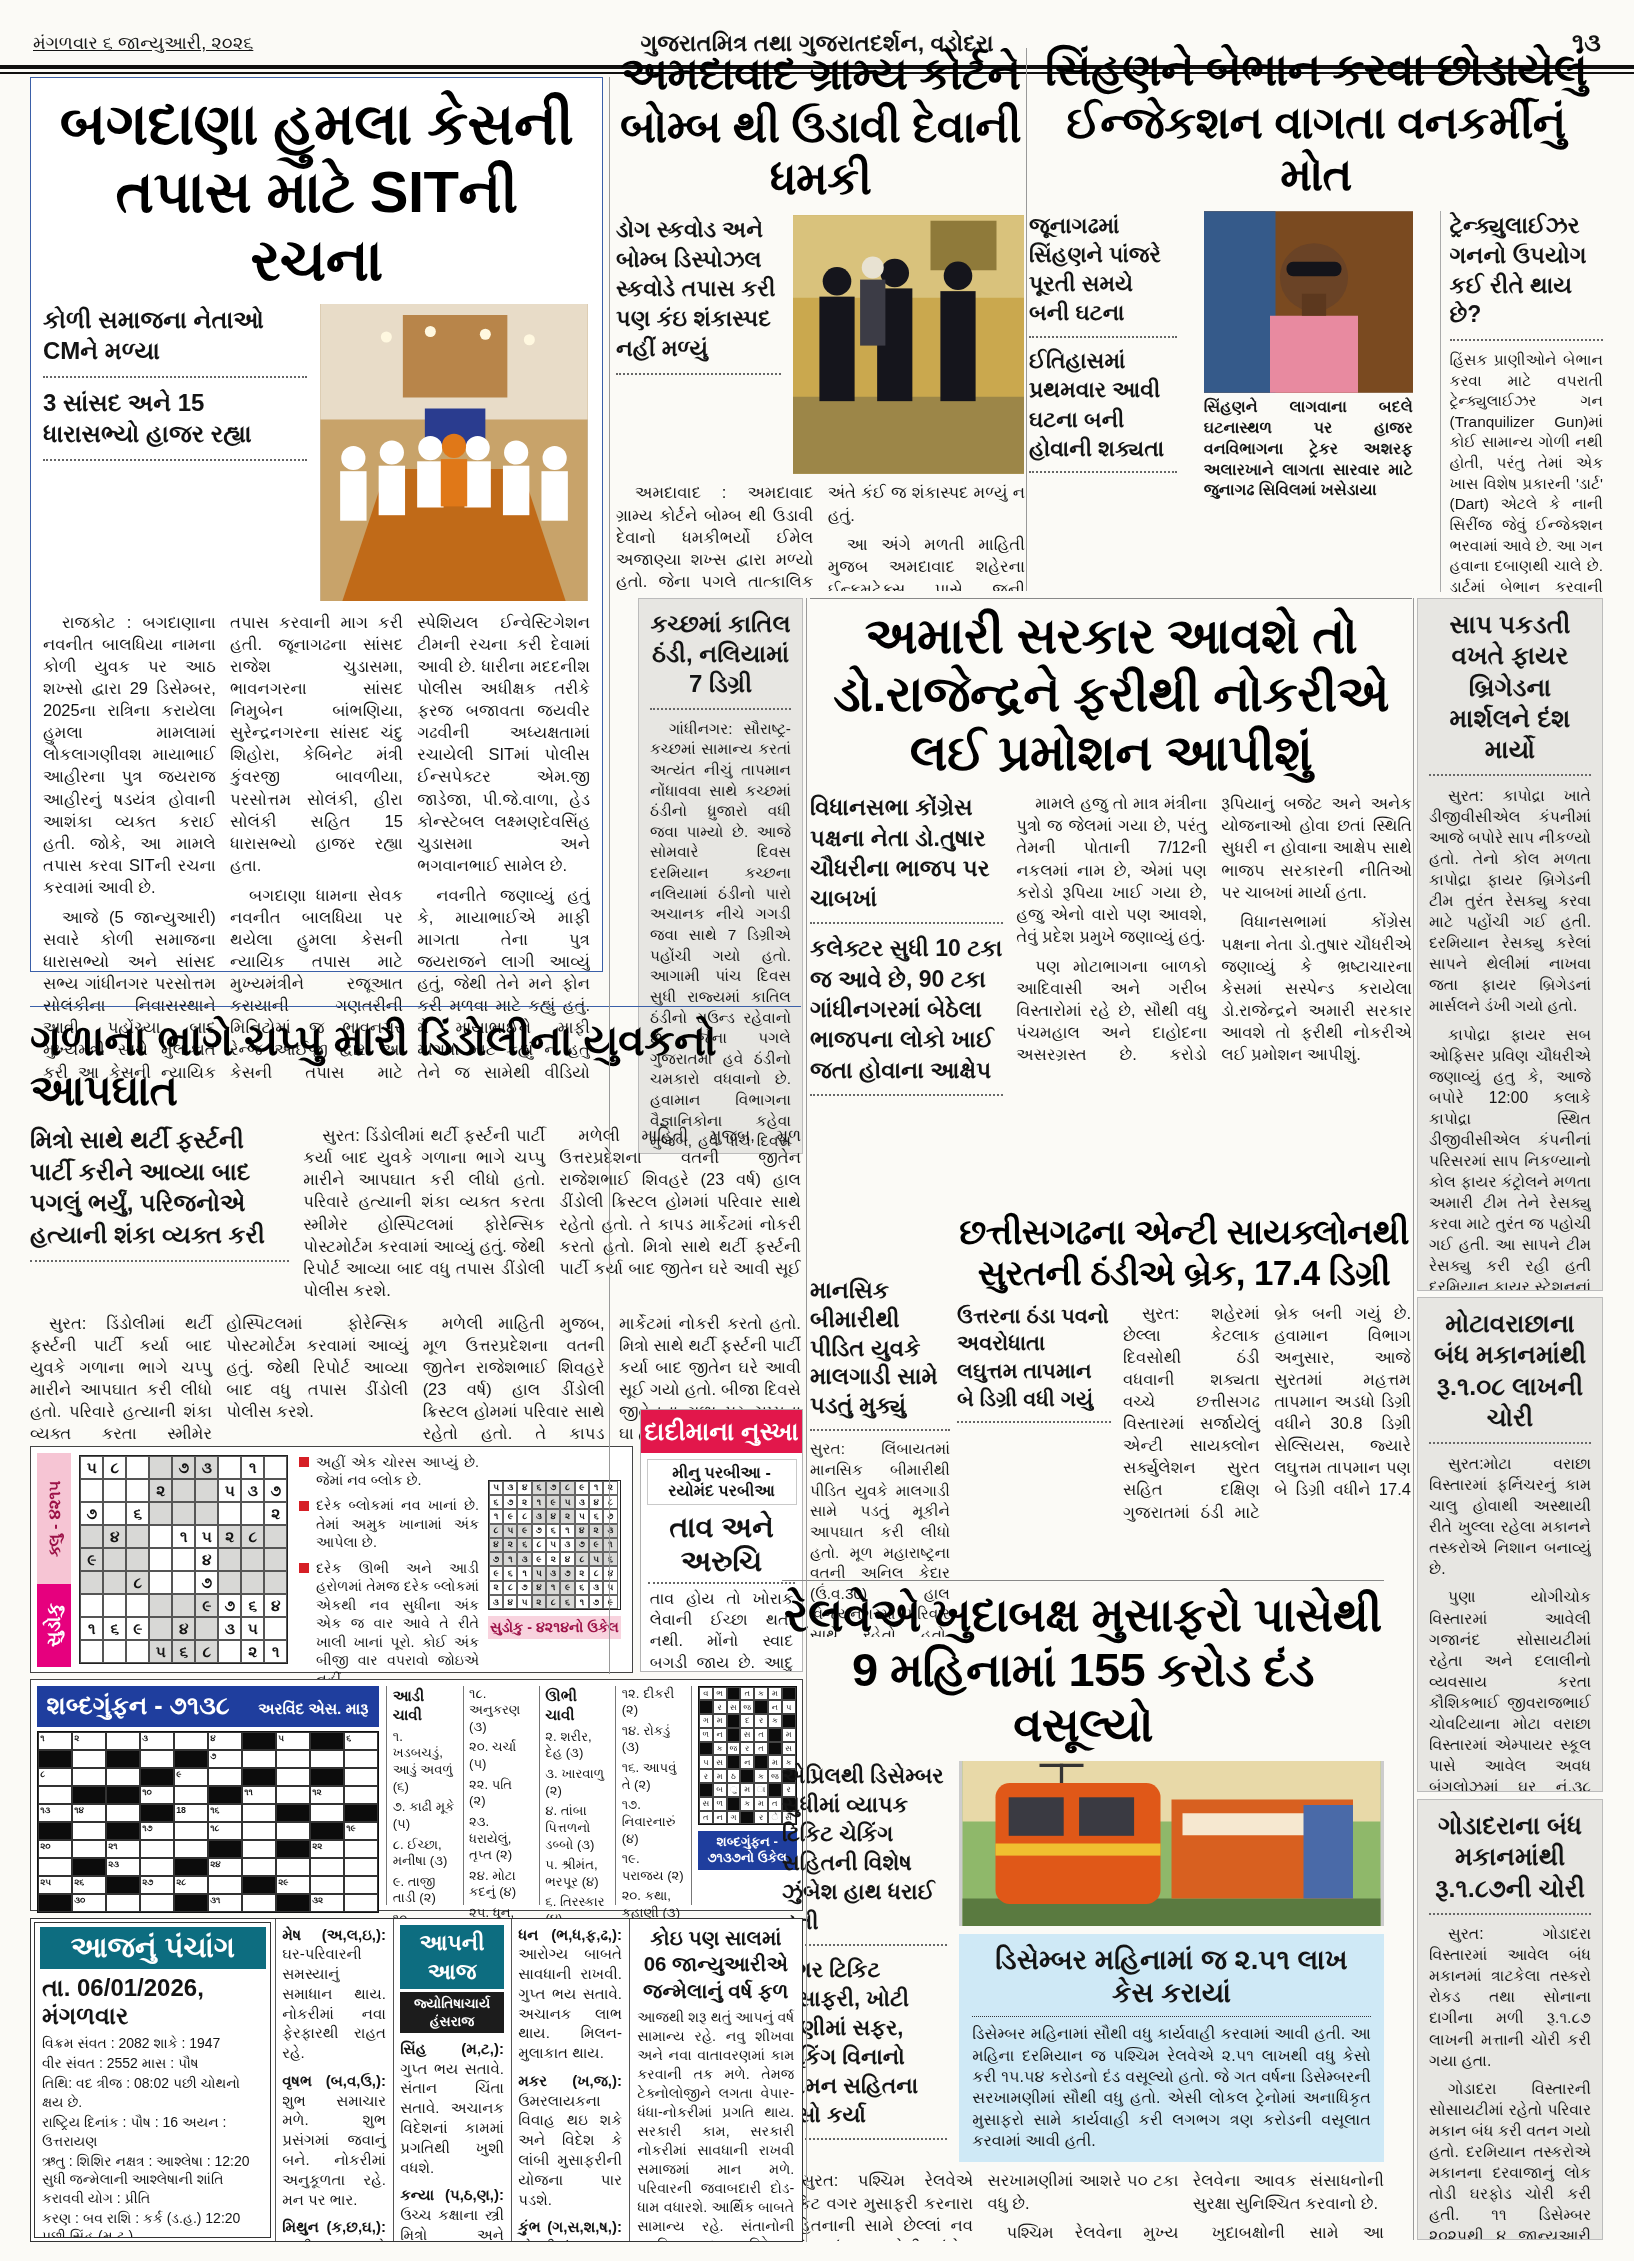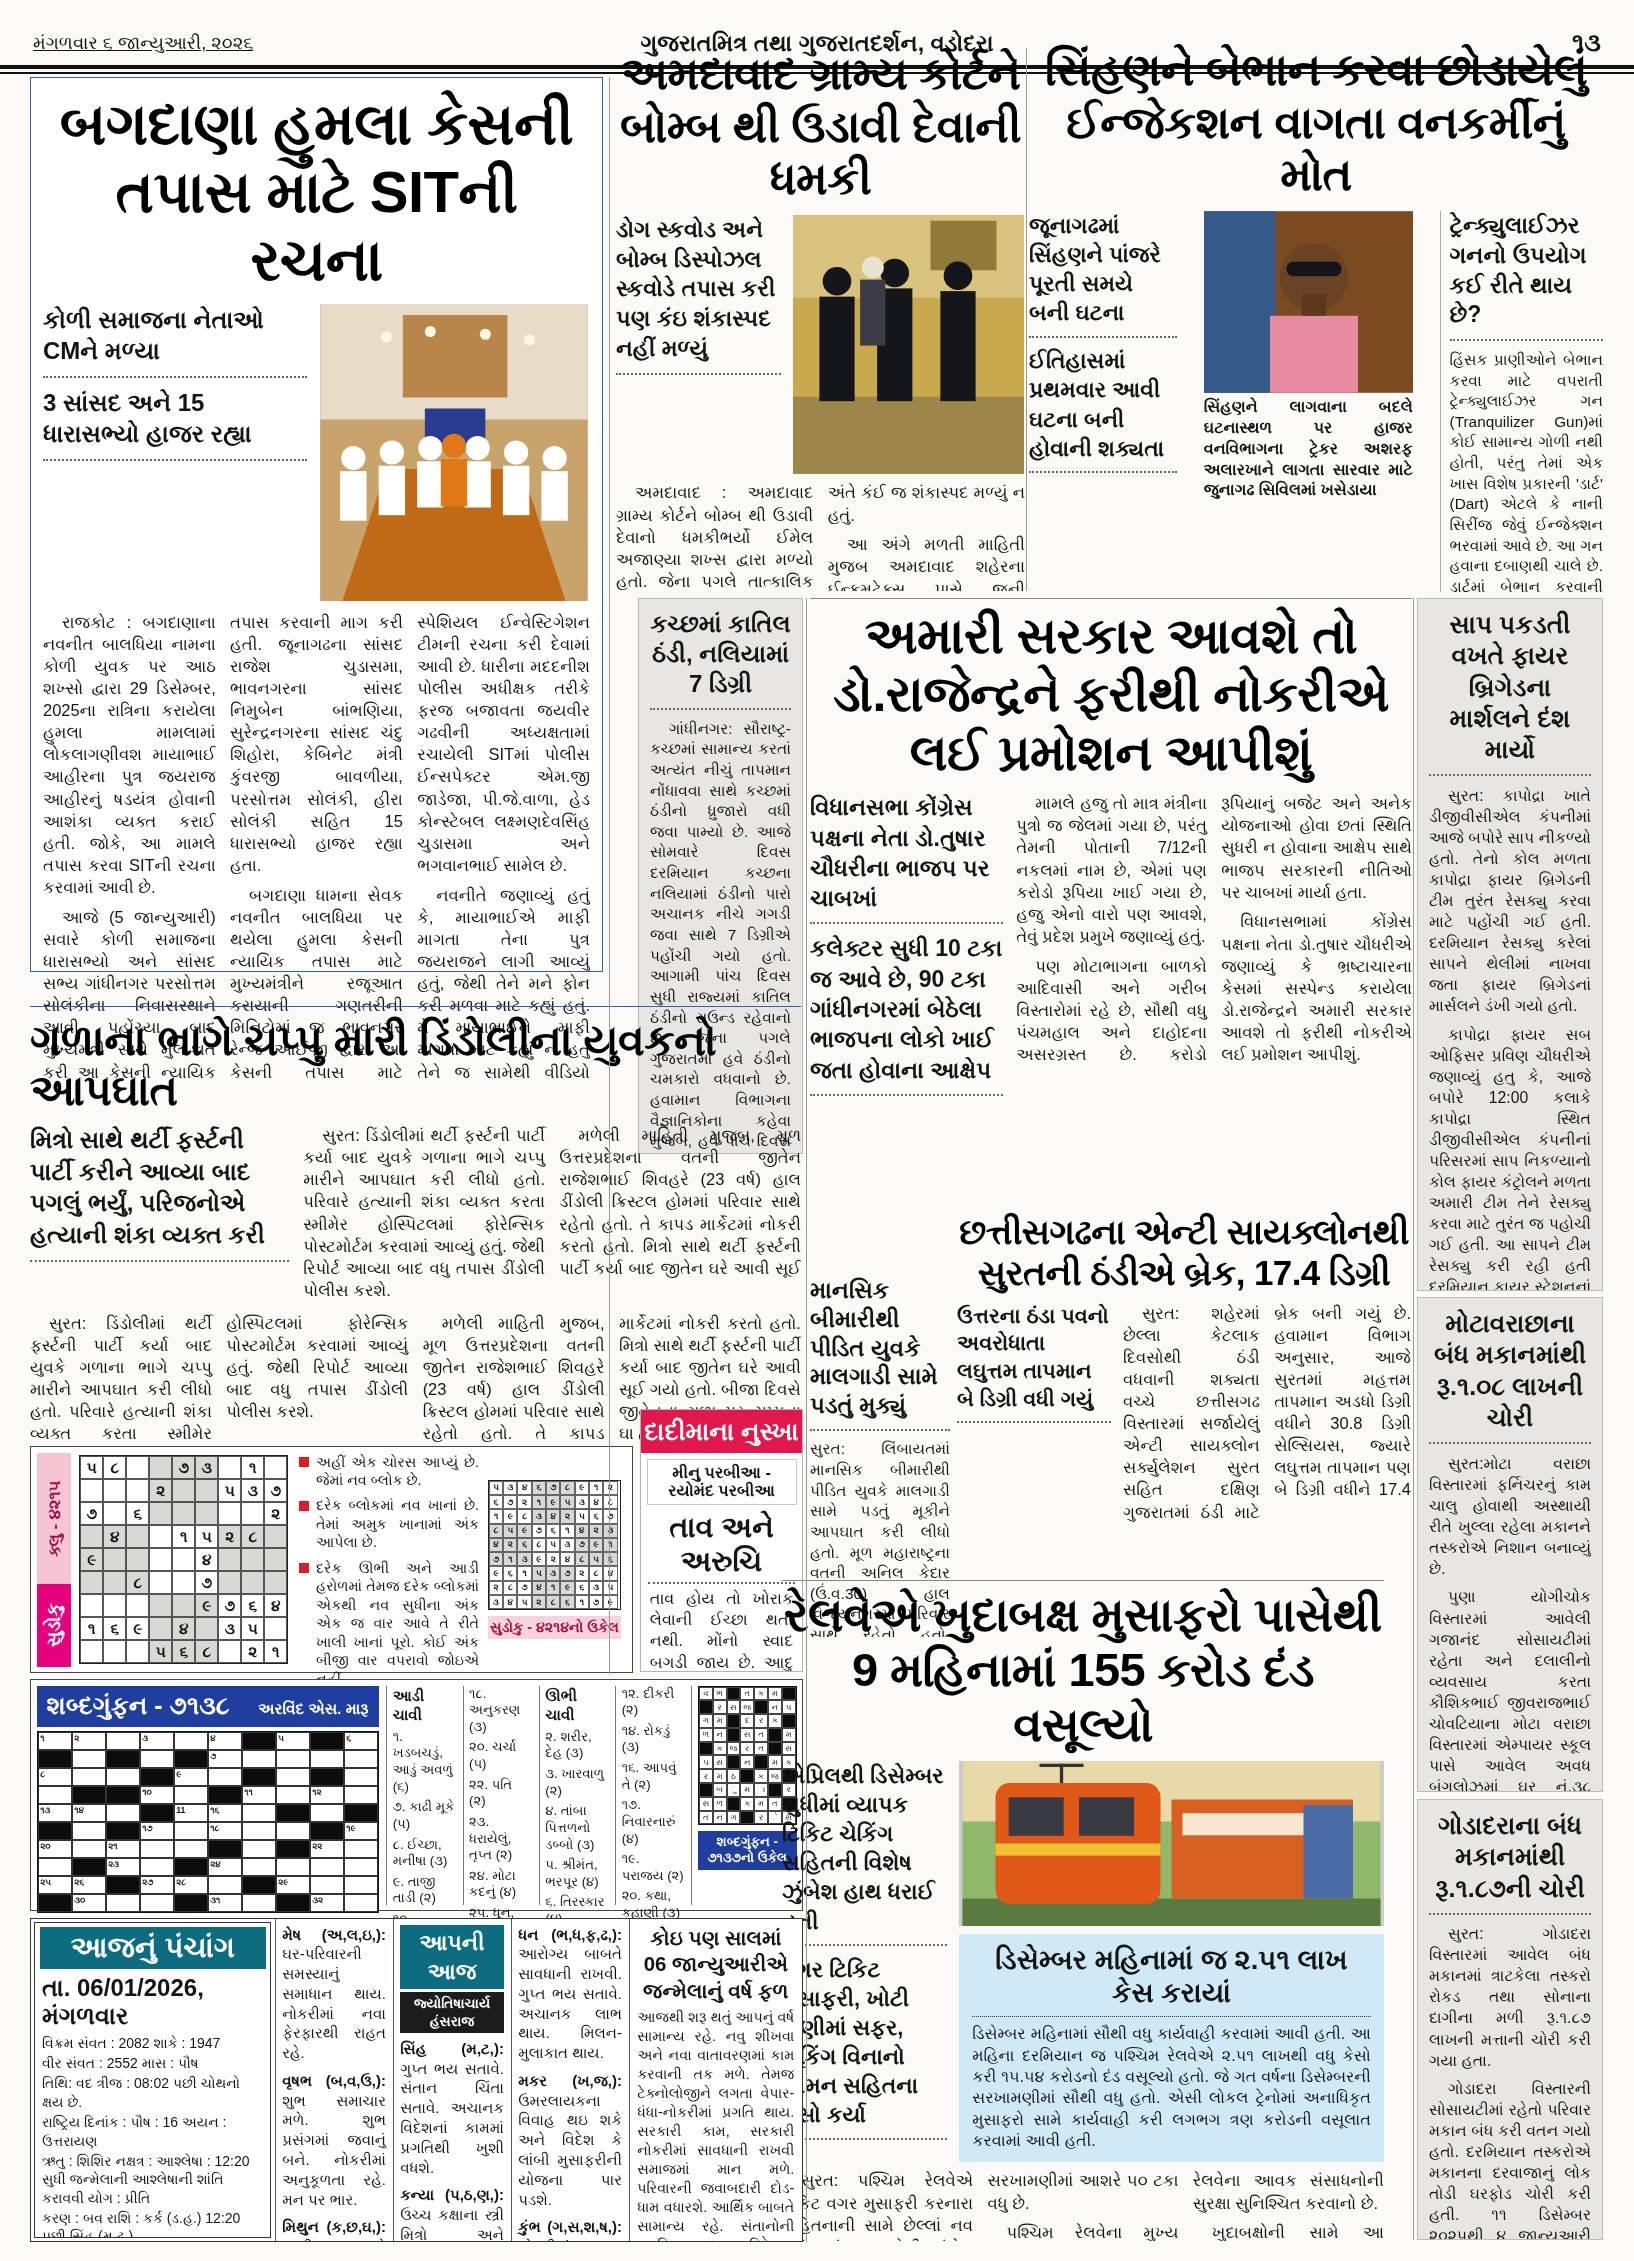--- a/index.html
+++ b/index.html
@@ -555,7 +555,7 @@
           <div class="cell"></div>
           <div class="cell blk"></div>
           <div class="cell">
-            <span class="num">11</span>
+            <span class="num">18</span>
           </div>
           <div class="cell">
             <span class="num">૧૬</span>

